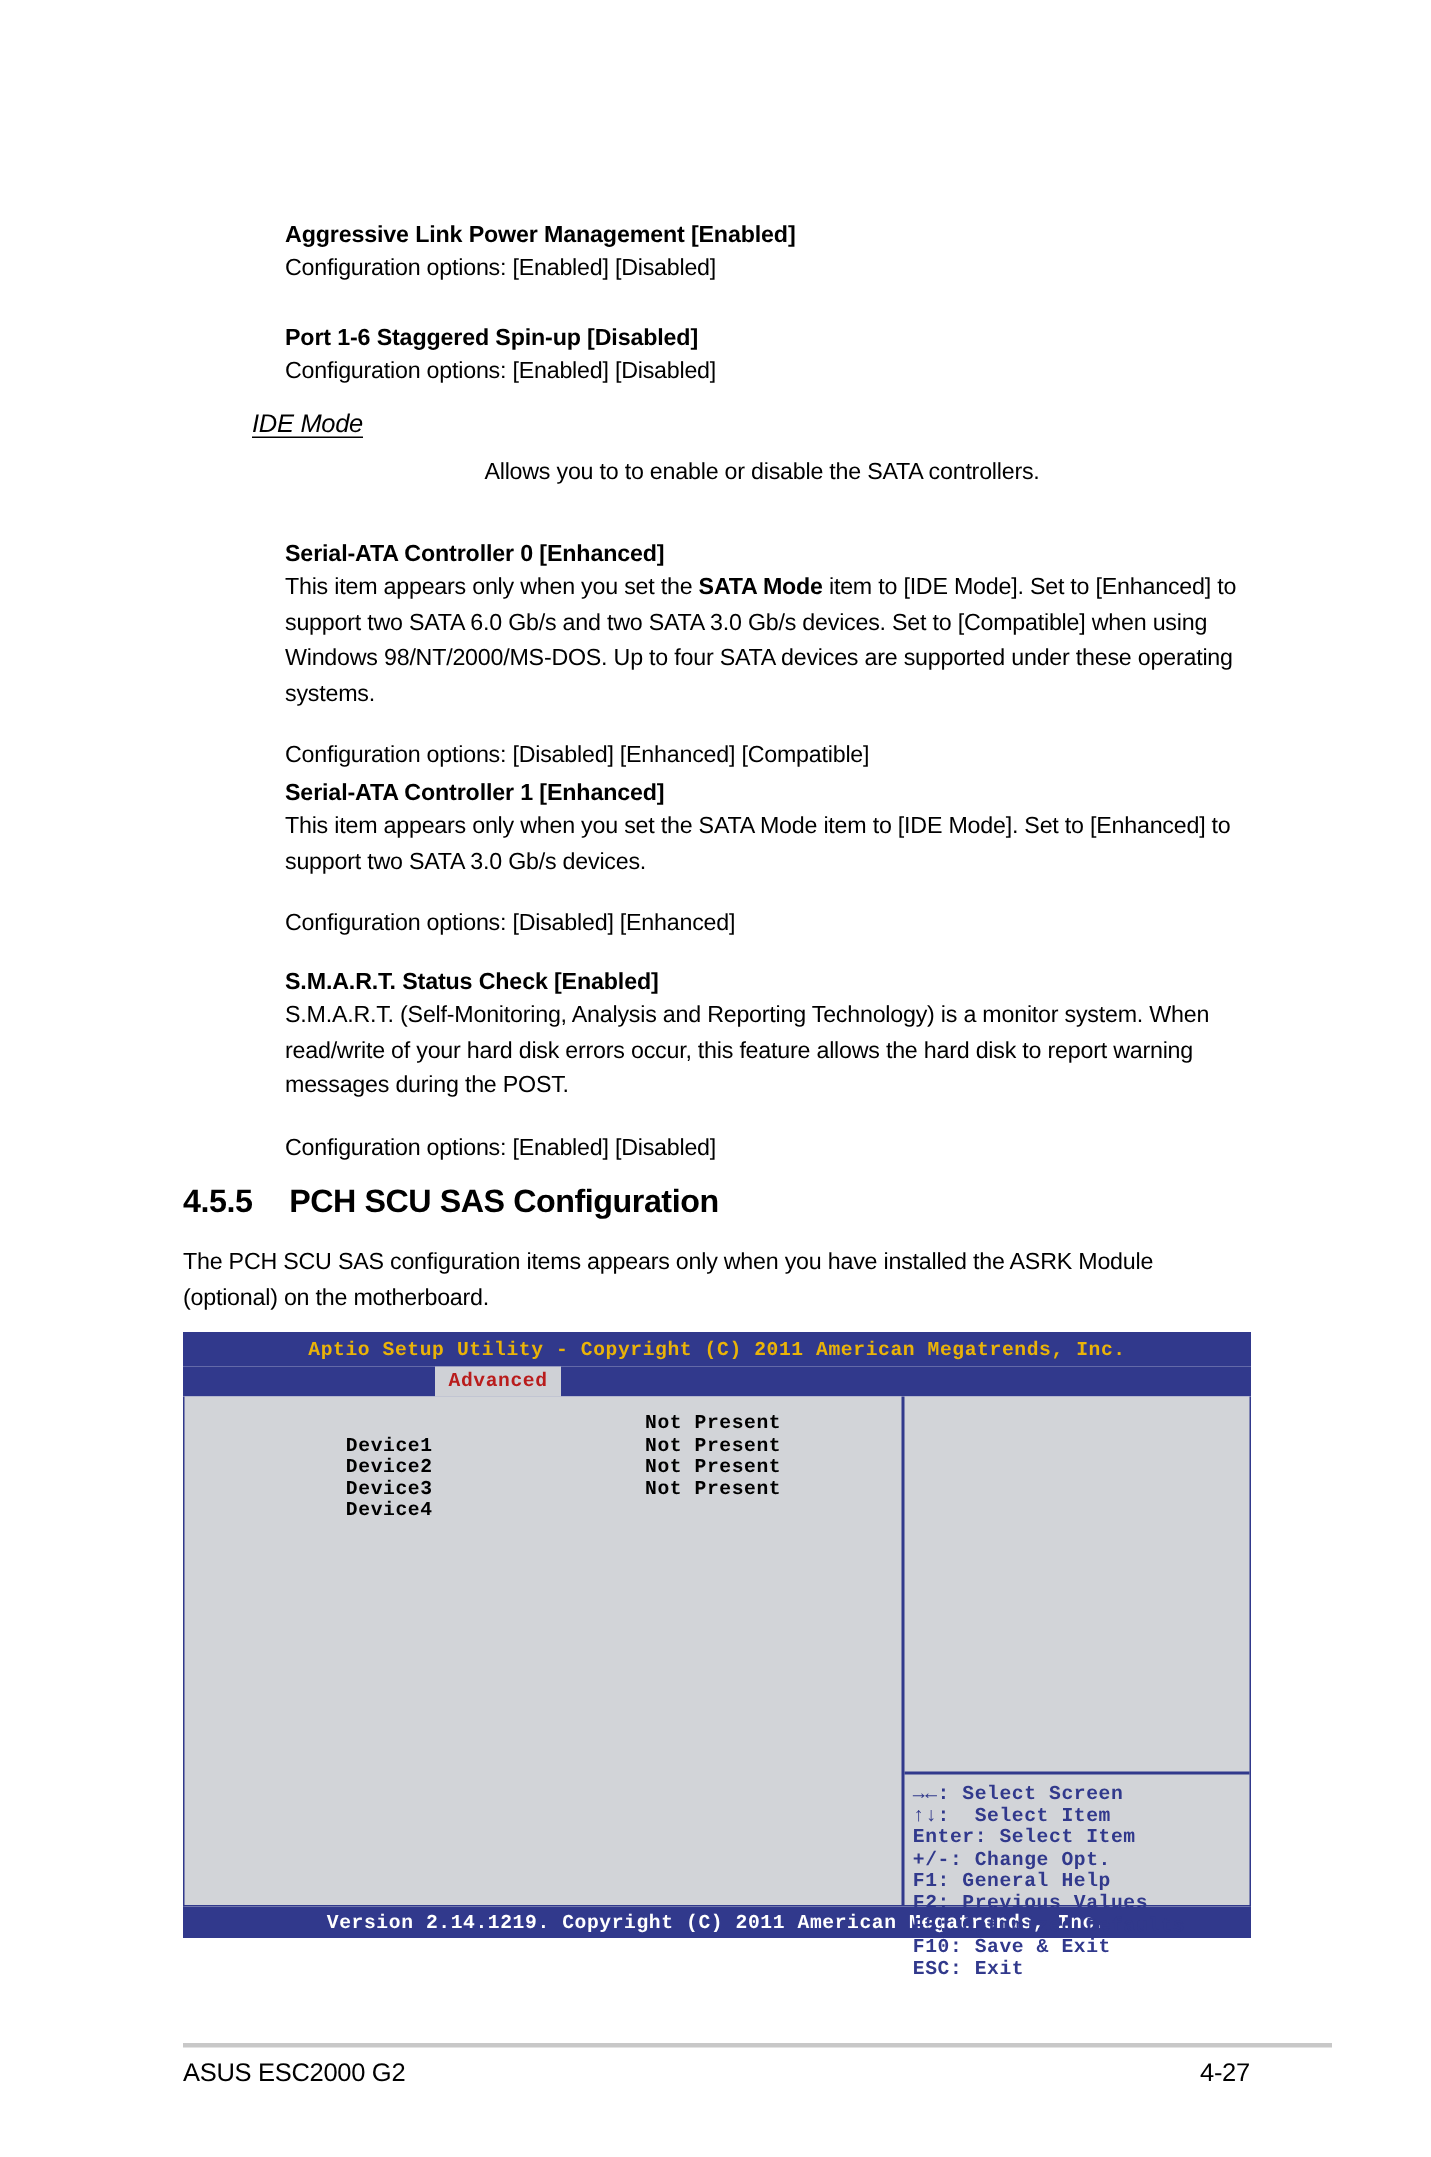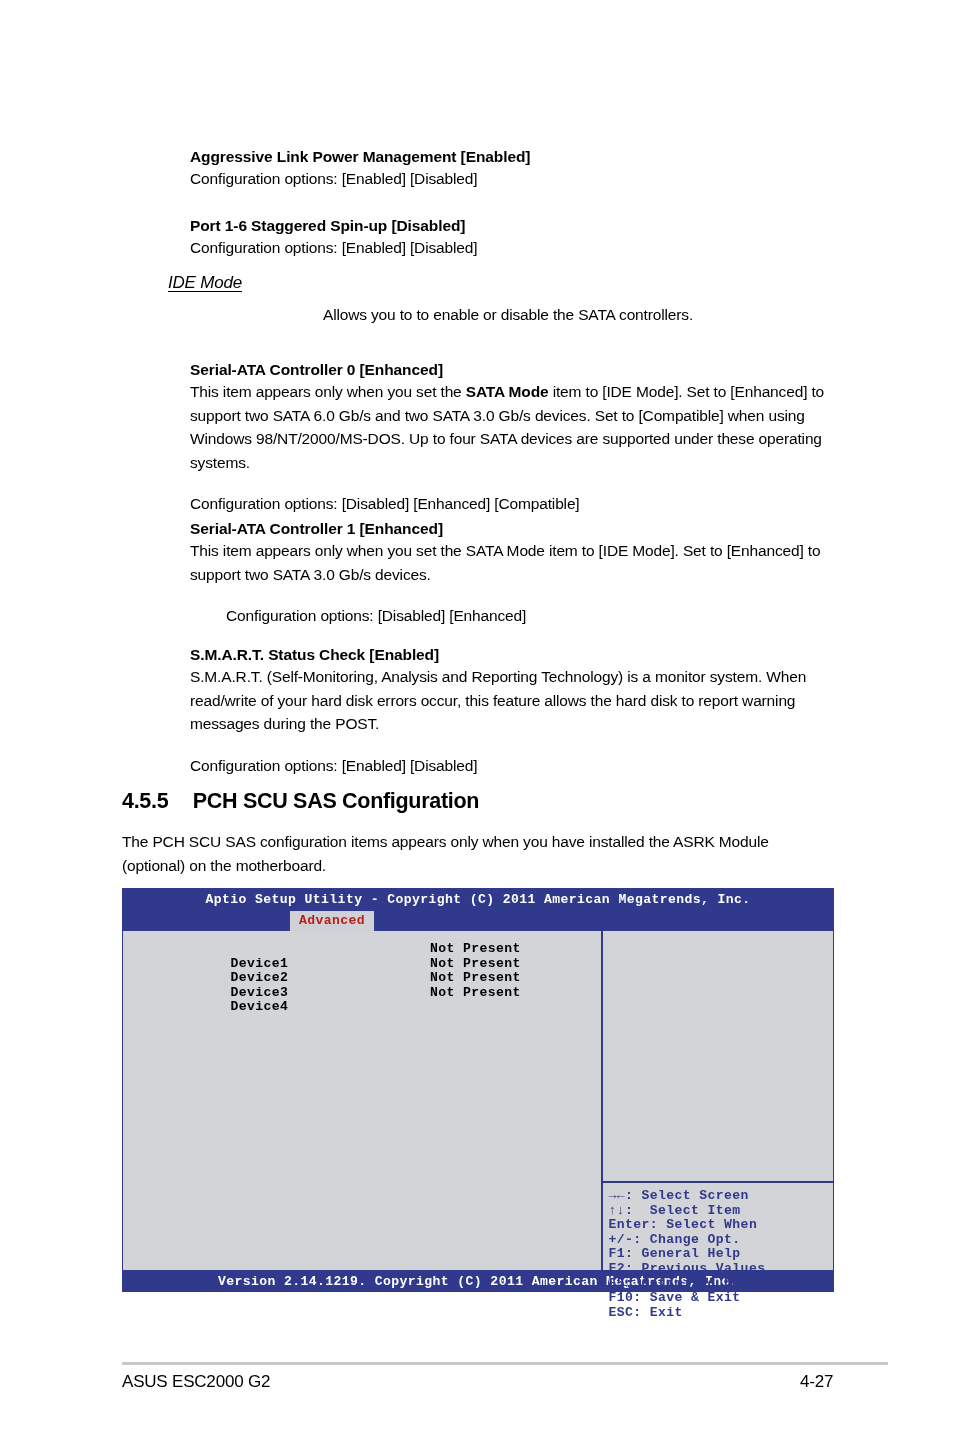--- a/index.html
+++ b/index.html
@@ -221,7 +221,7 @@
   <div class="block" style="left:190px; top:518px; width:642px;">
     <div class="item-title">Serial-ATA Controller 1 [Enhanced]</div>
     <div class="item-body">This item appears only when you set the SATA Mode item to [IDE Mode]. Set to [Enhanced] to support two SATA 3.0 Gb/s devices.</div>
-    <div class="item-body" style="margin-top:18px;margin-left:36px;">Configuration options: [Disabled] [Enhanced]</div>
+    <div class="item-body" style="margin-top:18px;">Configuration options: [Disabled] [Enhanced]</div>
   </div>
 
   <div class="block" style="left:190px; top:644px; width:642px;">

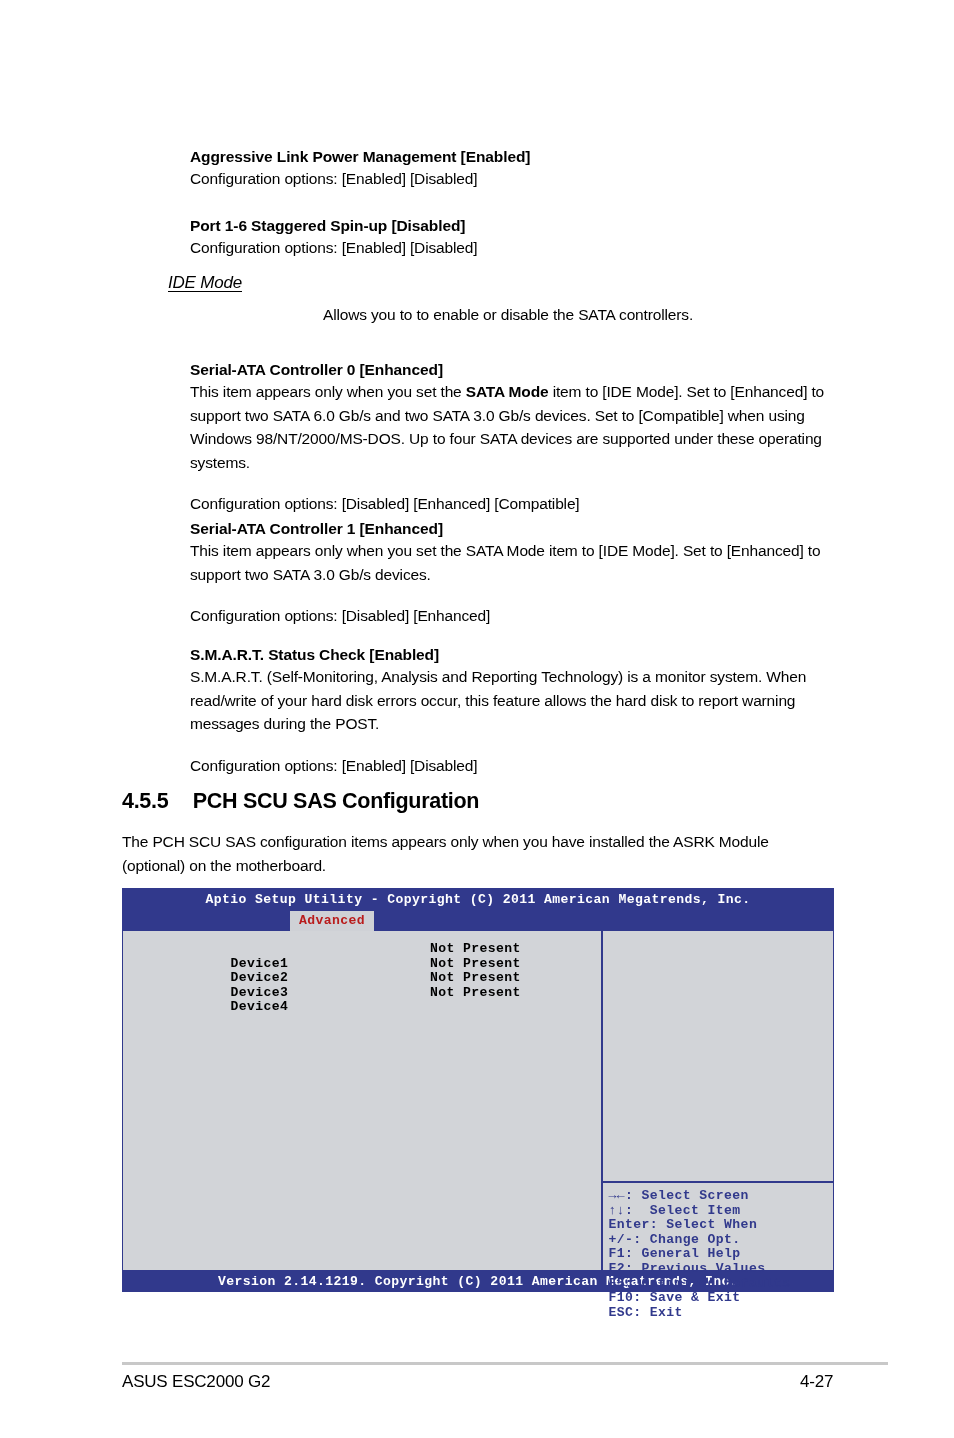--- a/index.html
+++ b/index.html
@@ -72,7 +72,7 @@
   }
   .bios-topbar {
     background: #31398c;
-    color: #ffffff;
+    color: #eab308;
     height: 23px;
     line-height: 23px;
     text-align: center;

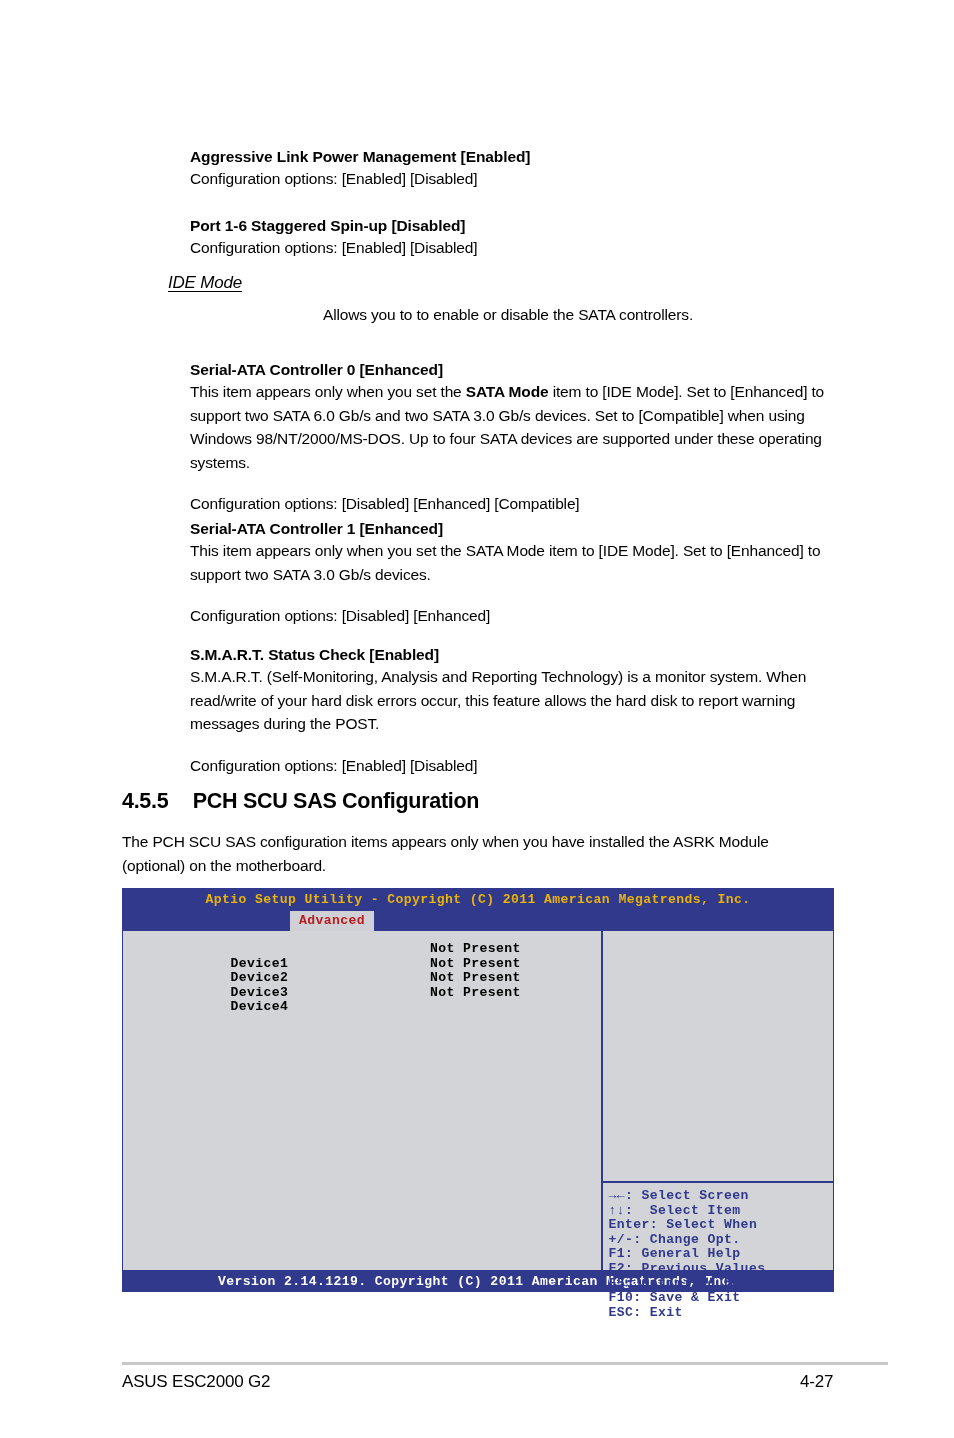--- a/index.html
+++ b/index.html
@@ -273,7 +273,7 @@
         <div class="bios-help">
           <div>→←: Select Screen</div>
           <div>↑↓:  Select Item</div>
-          <div>Enter: Select When</div>
+          <div>Enter: Select Item</div>
           <div>+/-: Change Opt.</div>
           <div>F1: General Help</div>
           <div>F2: Previous Values</div>

